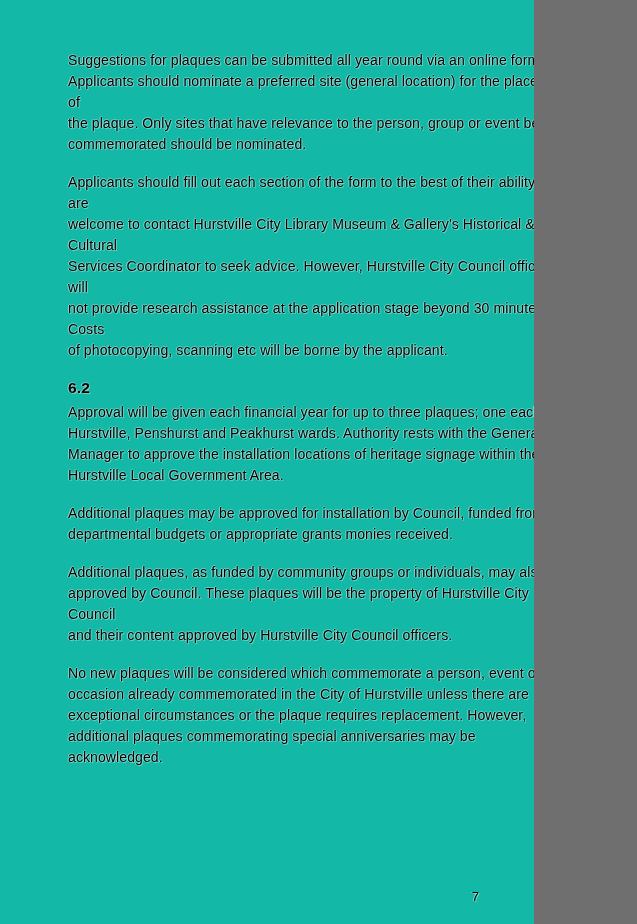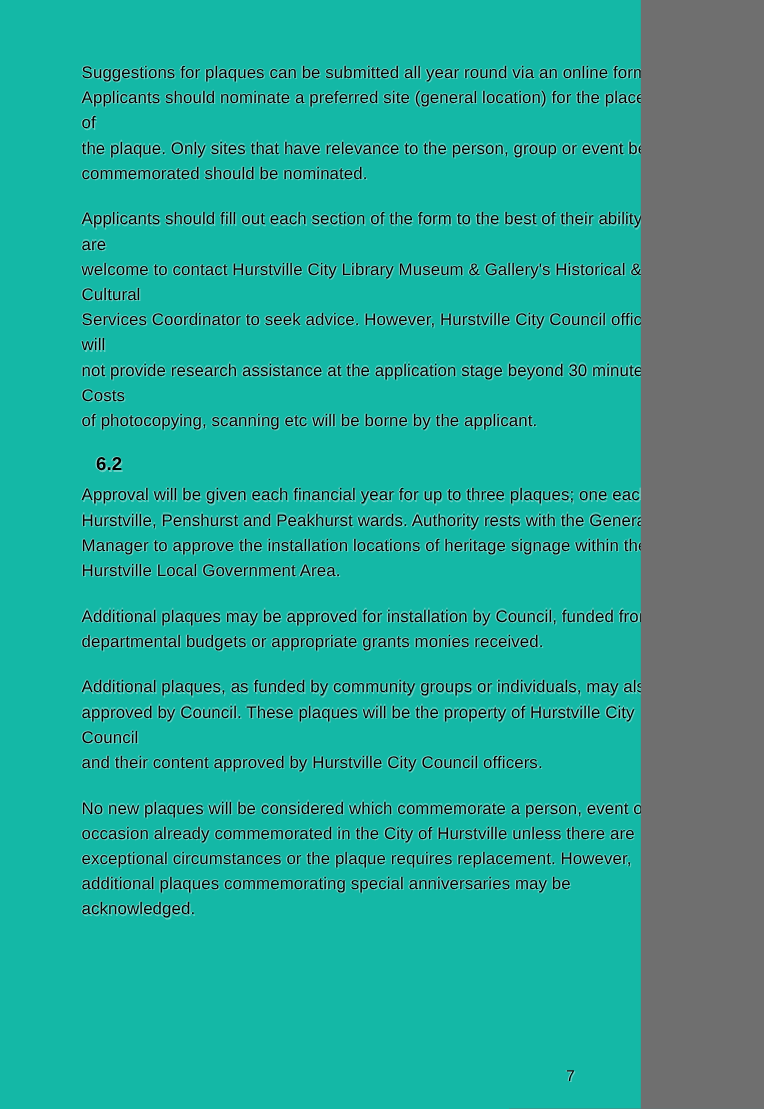--- a/index.html
+++ b/index.html
@@ -32,7 +32,7 @@
   }
   .heading {
     display: flex;
-    margin: 13px 0 5px 12px;
+    margin: 13px 0 5px 0;
     font-size: 15.5px;
     font-weight: bold;
     line-height: 19px;

